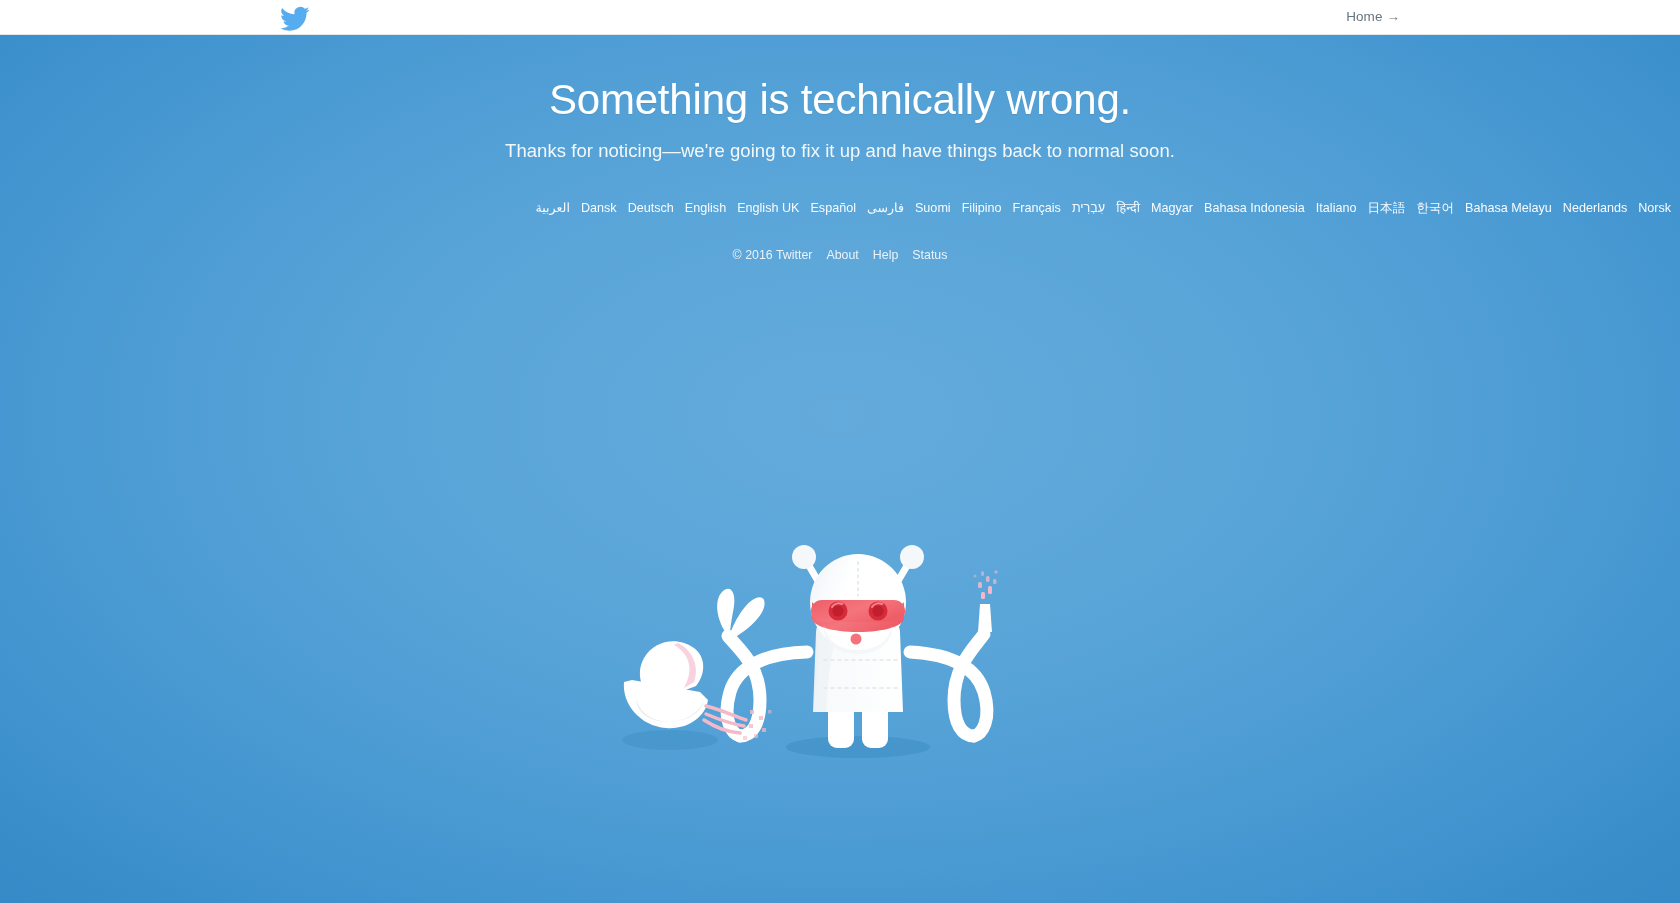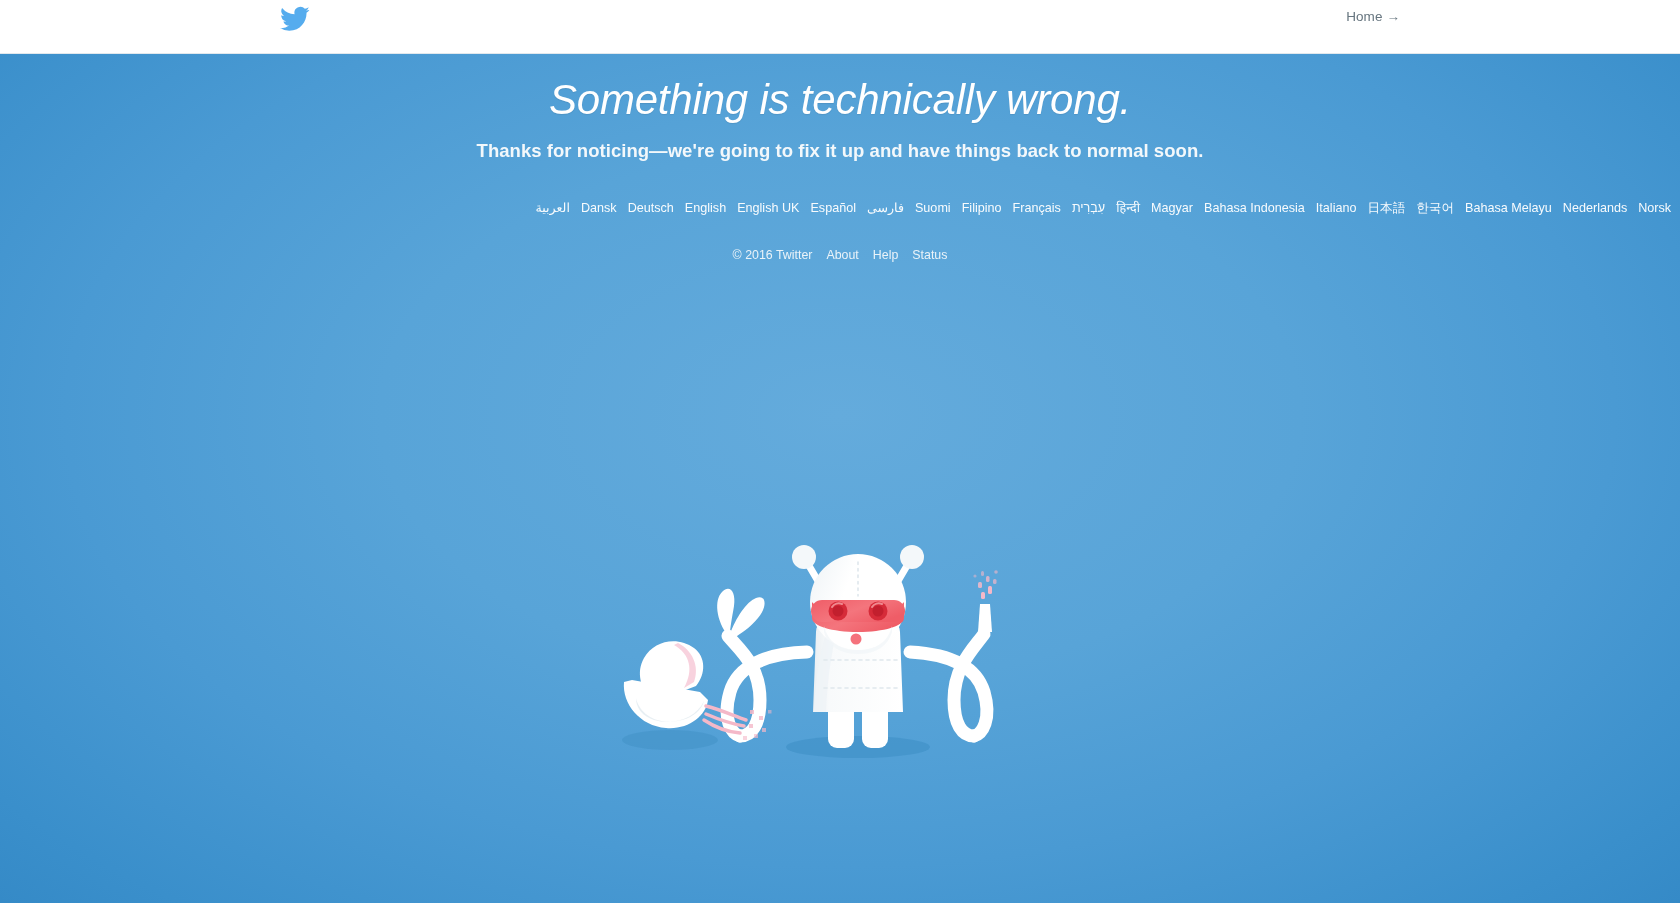--- a/index.html
+++ b/index.html
@@ -27,7 +27,7 @@
     position: absolute;
     top: 0; left: 0;
     width: 1680px;
-    height: 54px;
+    height: 35px;
     background: #ffffff;
     border-bottom: 1px solid #e1e8ed;
     box-sizing: border-box;

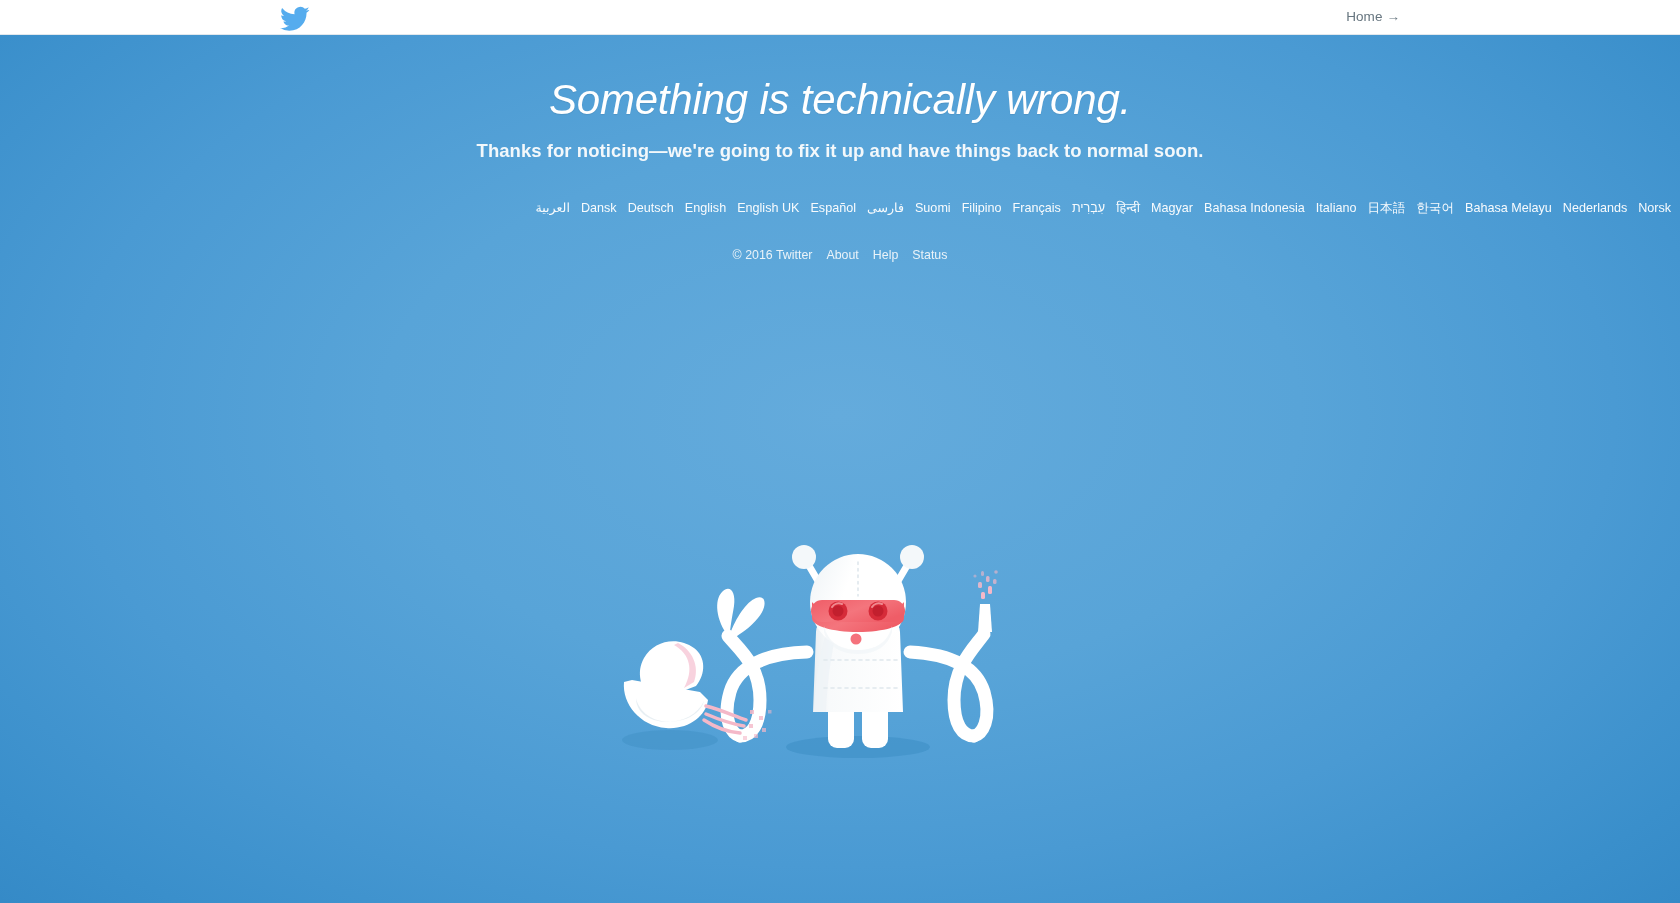--- a/index.html
+++ b/index.html
@@ -74,7 +74,6 @@
     letter-spacing: -0.2px;
     line-height: 1.16;
     text-shadow: 0 1px 1px rgba(0,0,0,0.08);
-    font-style: italic;
   }
   .subhead {
     margin: 0;

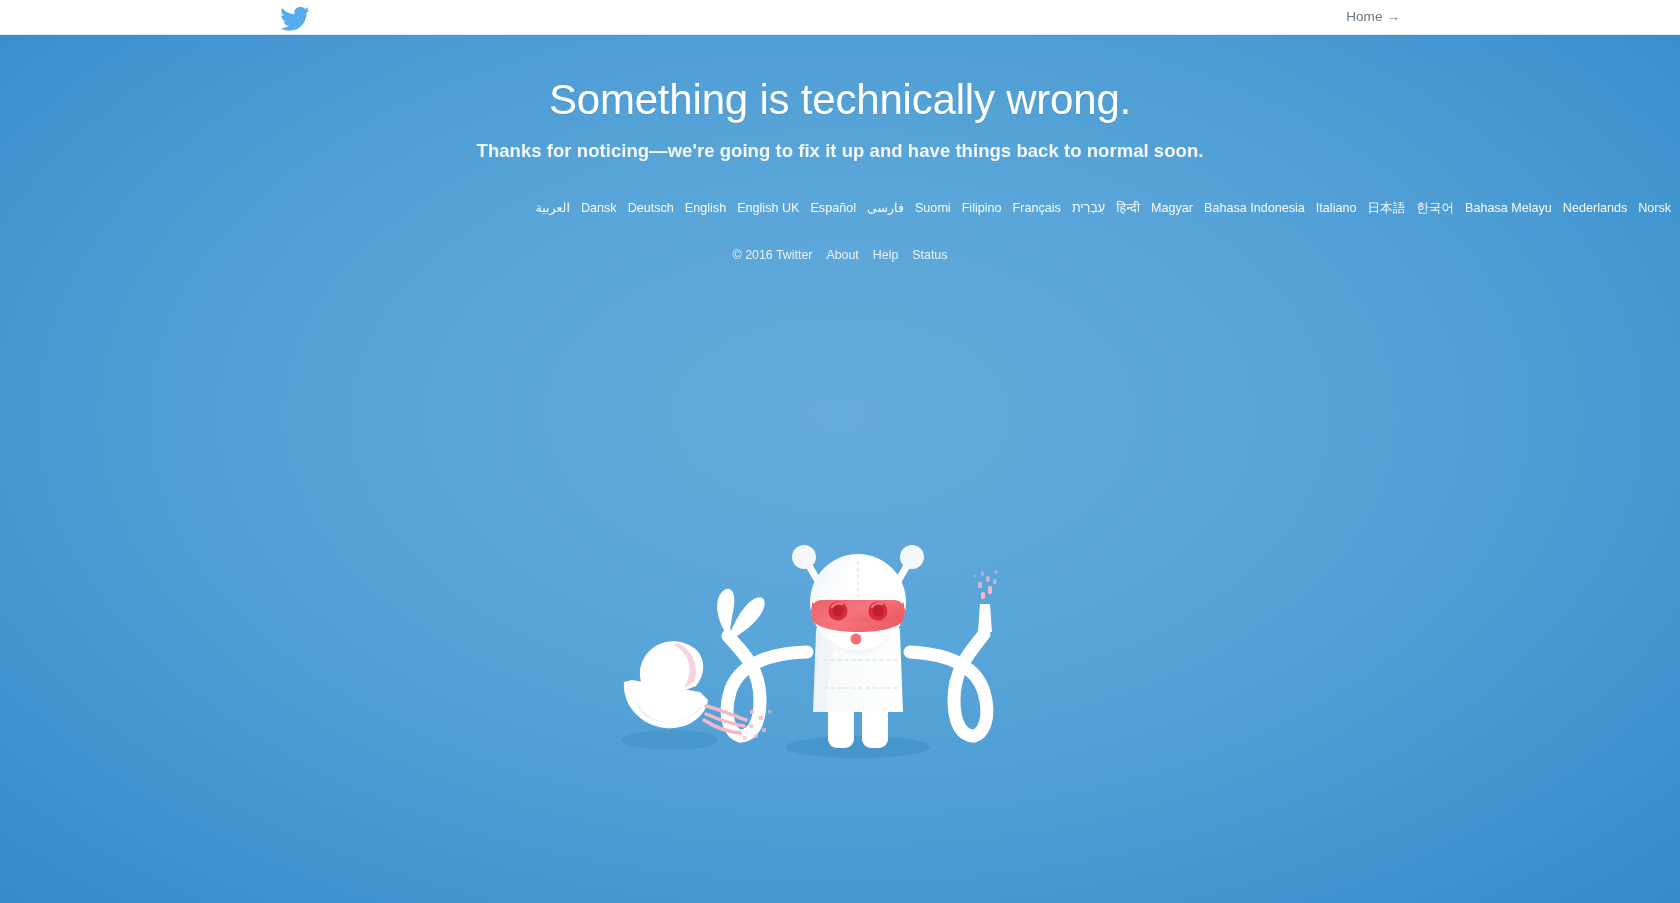--- a/index.html
+++ b/index.html
@@ -79,7 +79,7 @@
     margin: 0;
     padding-top: 14px;
     font-size: 18.5px;
-    font-weight: bold;
+    font-weight: normal;
     color: #f3f8fb;
     line-height: 1.3;
     letter-spacing: 0.05px;

